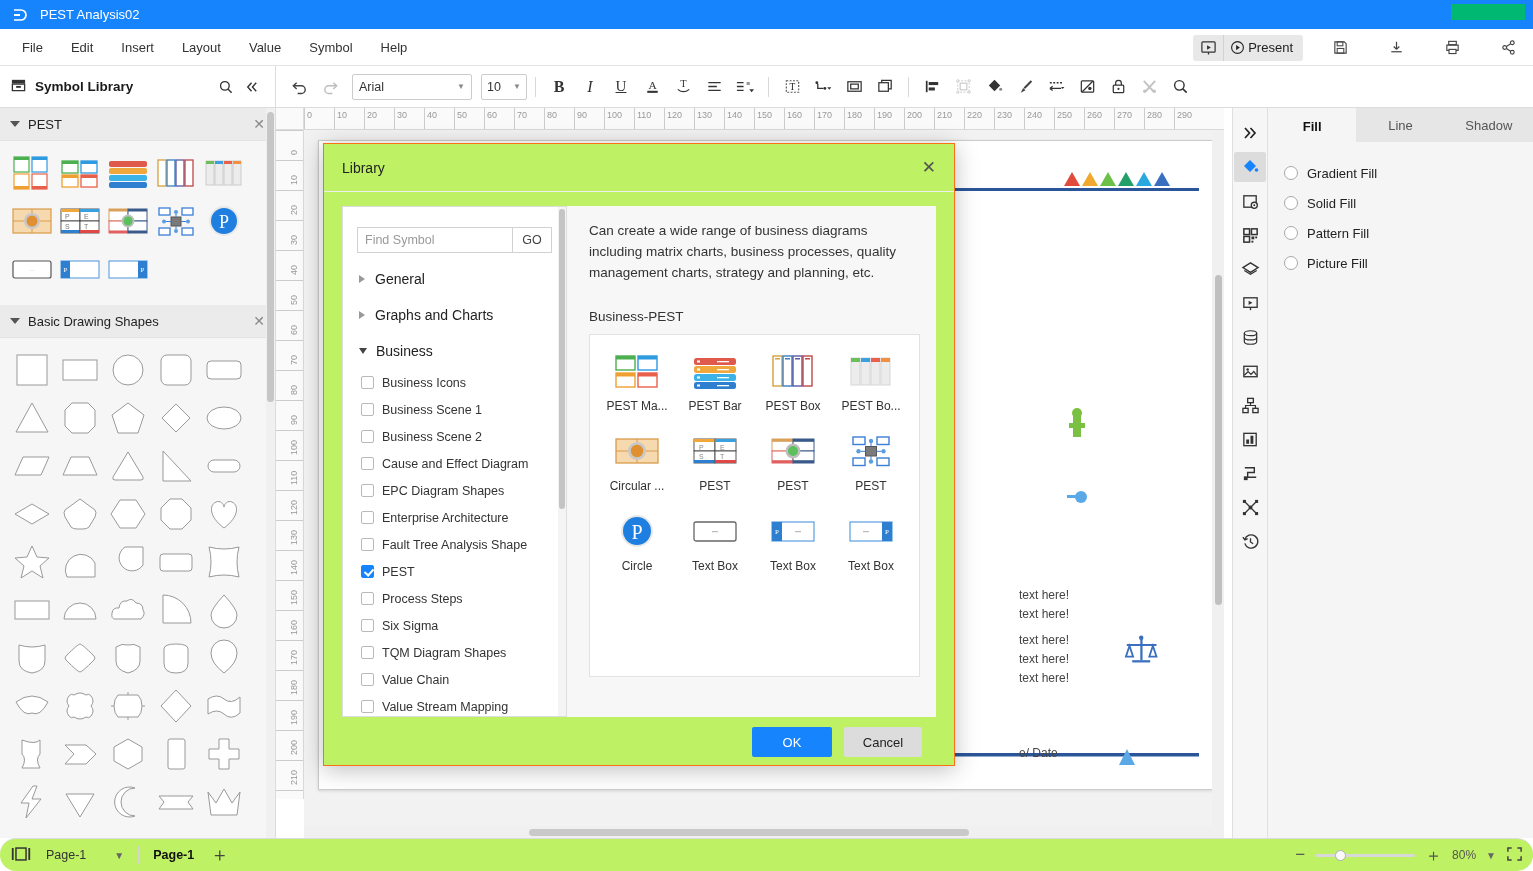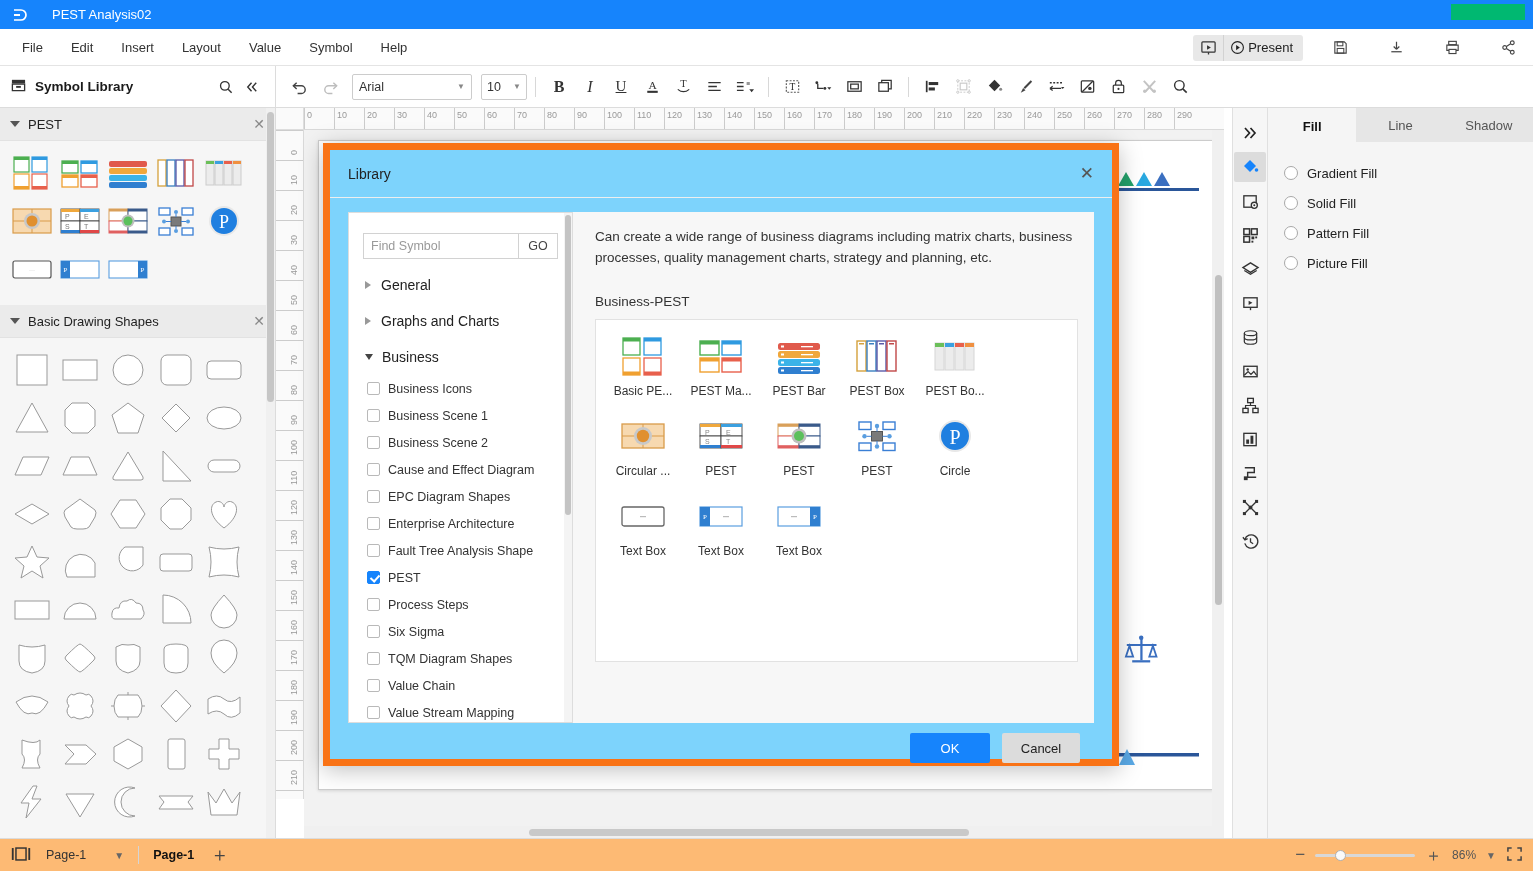--- a/index.html
+++ b/index.html
@@ -18,7 +18,7 @@
     background: #1684fc; display: flex; align-items: center;
   }
   .logo-box { width: 40px; height: 29px; display: flex; align-items: center; justify-content: center; }
-  .title-text { color: #fff; font-size: 13px; margin-left: 12px; }
+  .title-text { color: #fff; font-size: 13px; margin-left: 0; }
   .win-green { position:absolute; right: 8px; top: 4px; width: 74px; height: 16px; background:#00b871; }
 
   

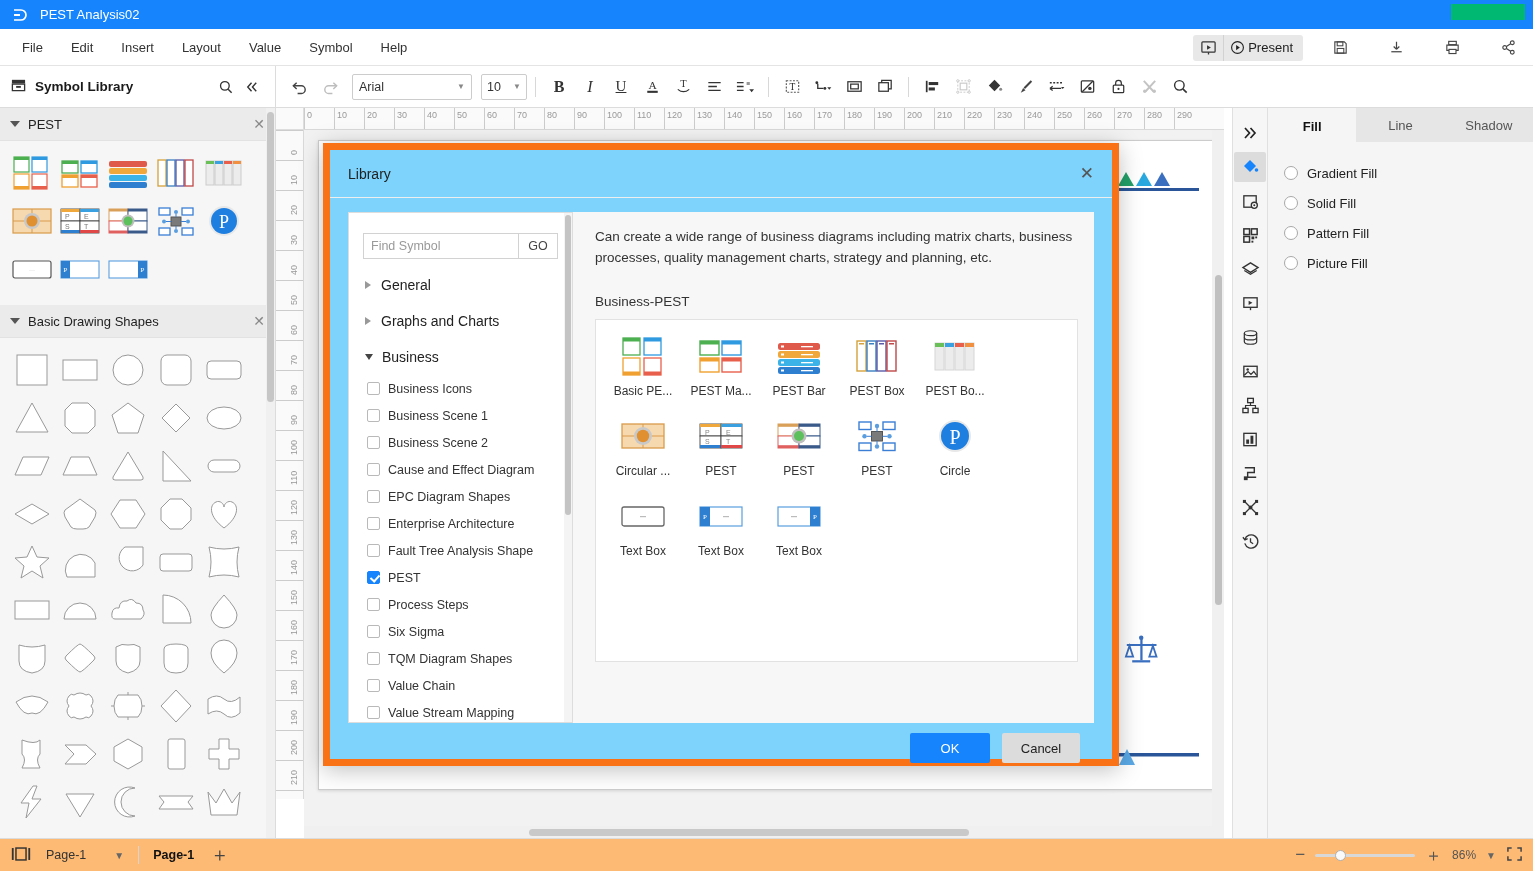--- a/index.html
+++ b/index.html
@@ -149,8 +149,8 @@
 
   
   .modal-shadow {
-    position: absolute; left: 323px; top: 143px; width: 796px; height: 623px;
-    background: #7dd3fc; border: 7px solid #f97316; box-shadow: 0 4px 22px rgba(0,0,0,.25);
+    position: absolute; left: 323px; top: 143px; width: 632px; height: 623px;
+    background: #bef264; border: 1px solid #f97316; box-shadow: 0 4px 22px rgba(0,0,0,.25);
   }
   .dlg-head { height: 48px; display: flex; align-items: center; padding: 0 18px; border-bottom: 1px solid #eee; }
   .dlg-title { font-size: 14px; color: #222; }

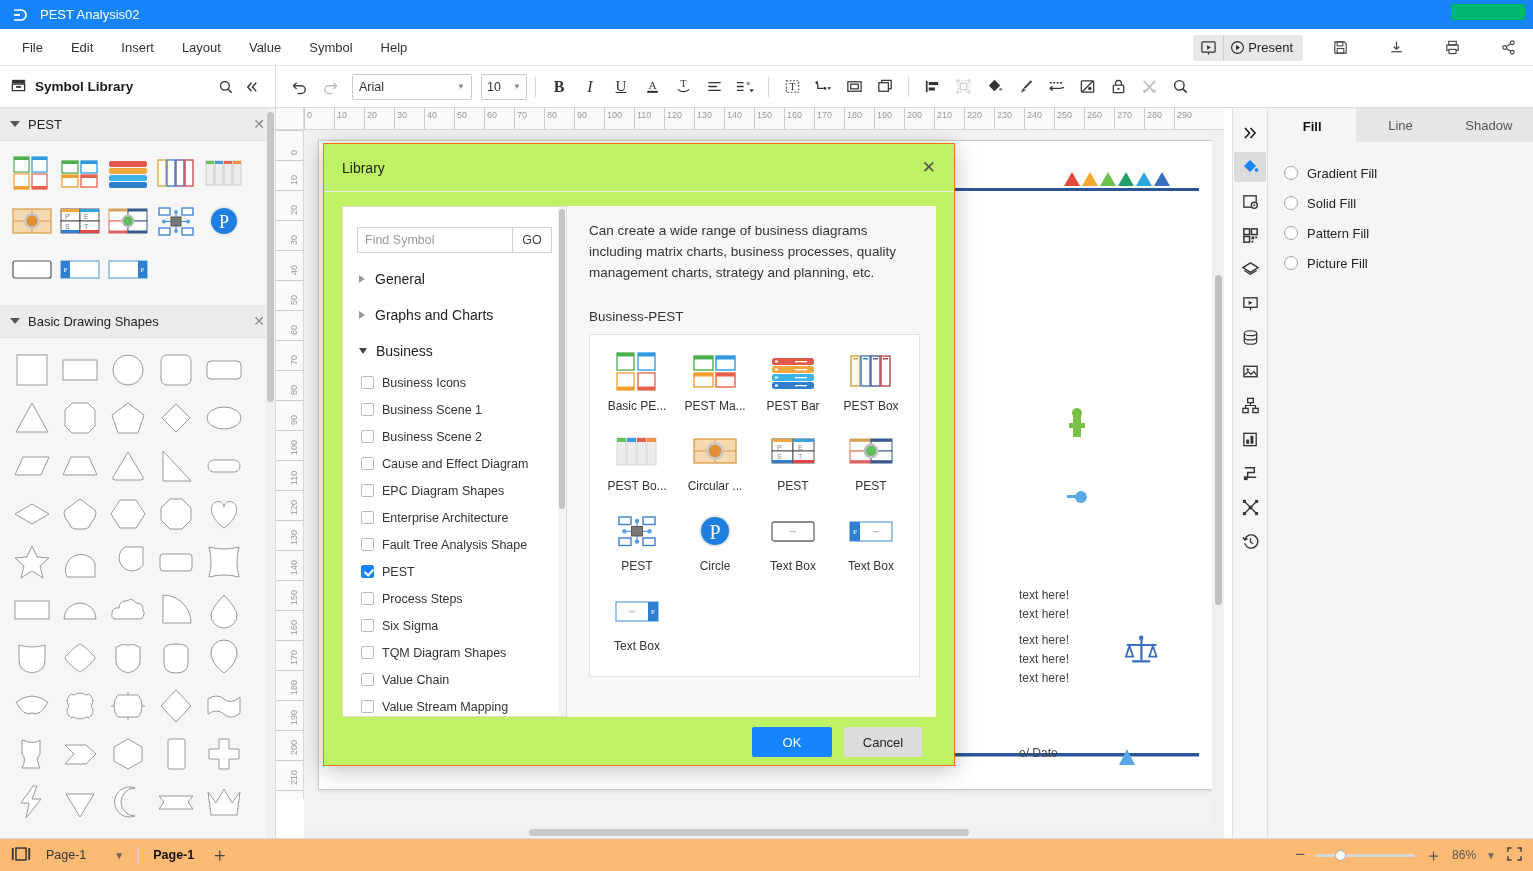--- a/index.html
+++ b/index.html
@@ -1242,21 +1242,6 @@
         <div class="sym-panel">
           <div class="sym-grid">
 
-            <div class="sym-cell">
-              <div class="sym-art">
-                <svg width="46" height="44" viewBox="0 0 46 44">
-                    <rect x="3" y="4" width="17" height="17" fill="#fff" stroke="#4caf50" stroke-width="1.3"></rect>
-                    <rect x="3" y="4" width="17" height="3.5" fill="#4caf50"></rect>
-                    <rect x="24" y="4" width="17" height="17" fill="#fff" stroke="#2f9ae0" stroke-width="1.3"></rect>
-                    <rect x="24" y="4" width="17" height="3.5" fill="#2f9ae0"></rect>
-                    <rect x="3" y="24" width="17" height="17" fill="#fff" stroke="#f0a030" stroke-width="1.3"></rect>
-                    <rect x="3" y="37.5" width="17" height="3.5" fill="#f0a030"></rect>
-                    <rect x="24" y="24" width="17" height="17" fill="#fff" stroke="#e8604c" stroke-width="1.3"></rect>
-                    <rect x="24" y="37.5" width="17" height="3.5" fill="#e8604c"></rect>
-                  </svg>
-              </div>
-              <div class="sym-lbl">Basic PE...</div>
-            </div>
 
             <div class="sym-cell">
               <div class="sym-art">

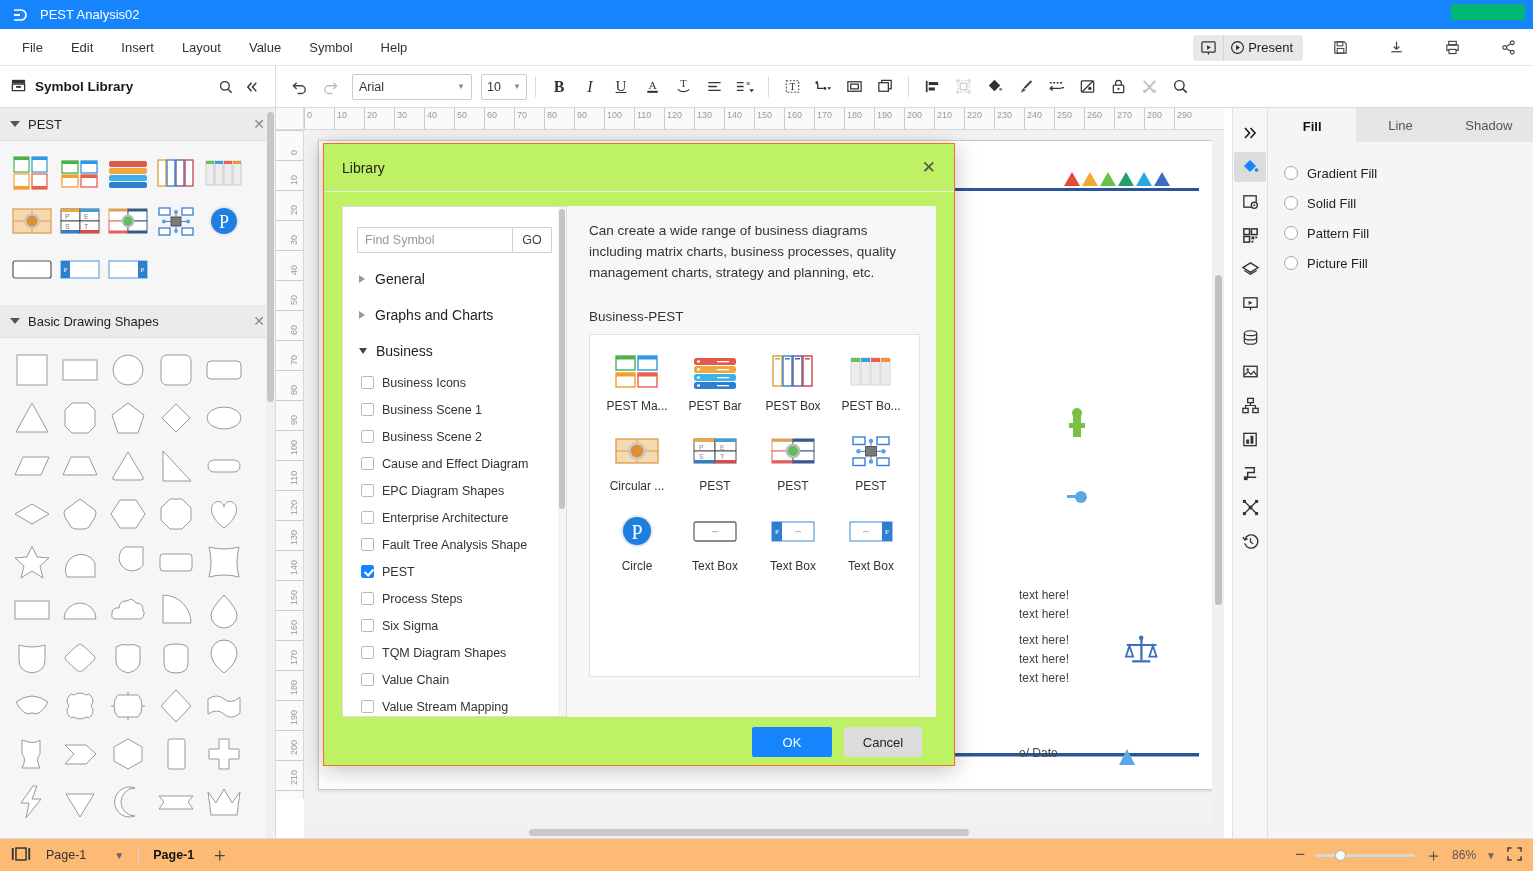--- a/index.html
+++ b/index.html
@@ -136,7 +136,7 @@
   
   .statusbar {
     position: absolute; left: 0; bottom: 0; width: 1533px; height: 33px;
-    background: #fdba74; border-top: 1px solid #dcdcdc; display: flex; align-items: center; padding: 0 10px;
+    background: #bef264; border-top: 1px solid #dcdcdc; display: flex; align-items: center; padding: 0 10px; border-radius: 16px;
   }
   .sb-pagesel { display: flex; align-items: center; margin-left: 14px; font-size: 12.5px; color:#333; }
   .sb-div { width: 1px; height: 18px; background: #d5d5d5; margin: 0 14px; }

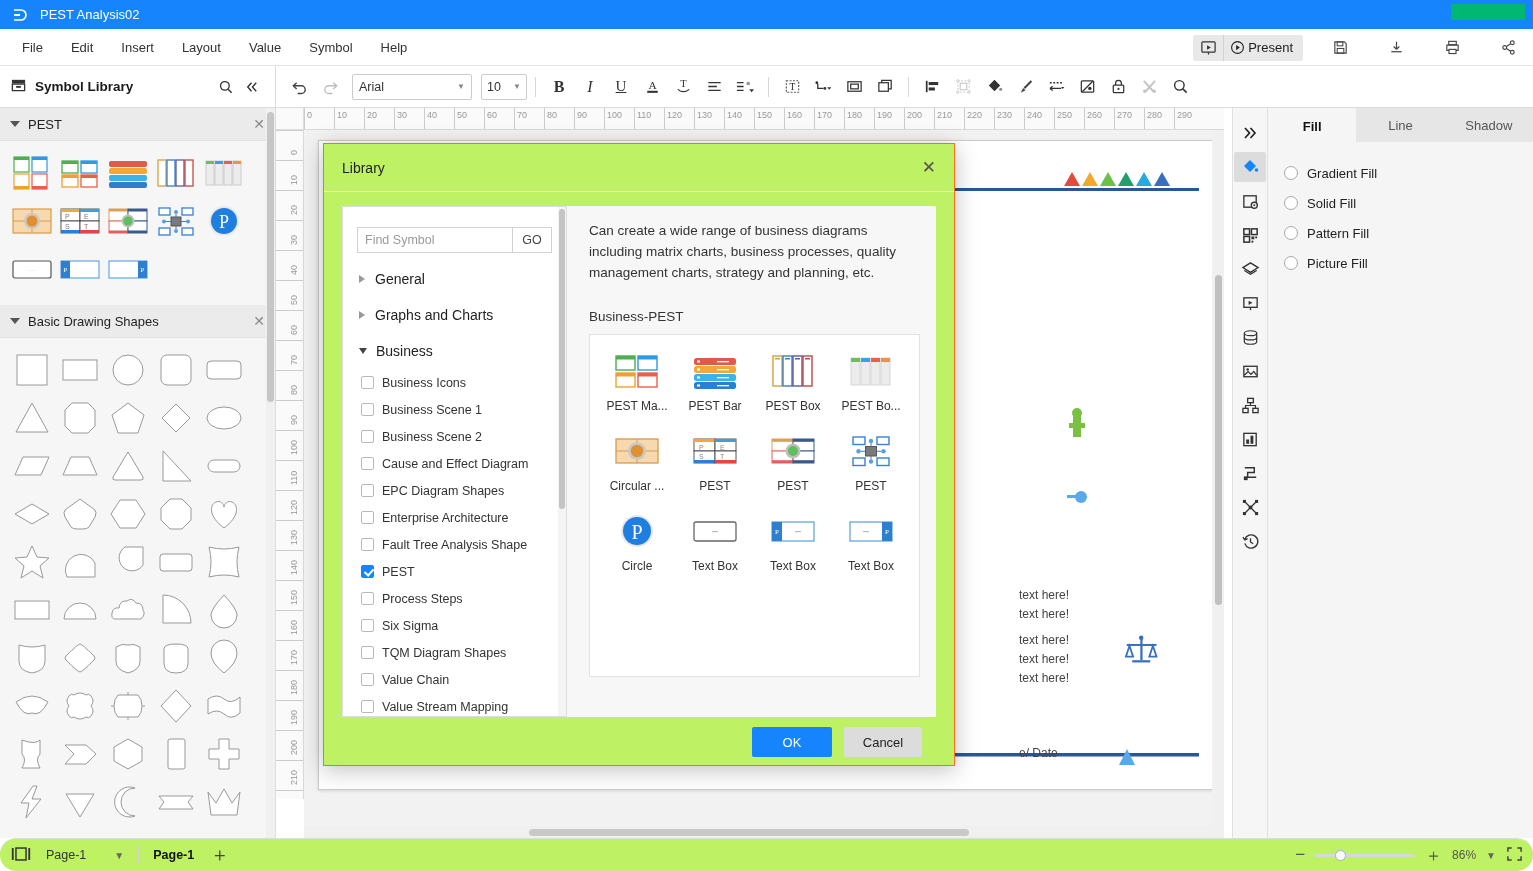--- a/index.html
+++ b/index.html
@@ -1142,7 +1142,7 @@
           <span class="zoom-knob"></span>
         </span>
       <span style="font-size:17px;color:#555;">＋</span>
-      <span class="zoom-val">86%</span>
+      <span class="zoom-val">80%</span>
       <span style="color:#666;font-size:10px;">▼</span>
       <span>
         <svg width="17" height="16" viewBox="0 0 18 17">

